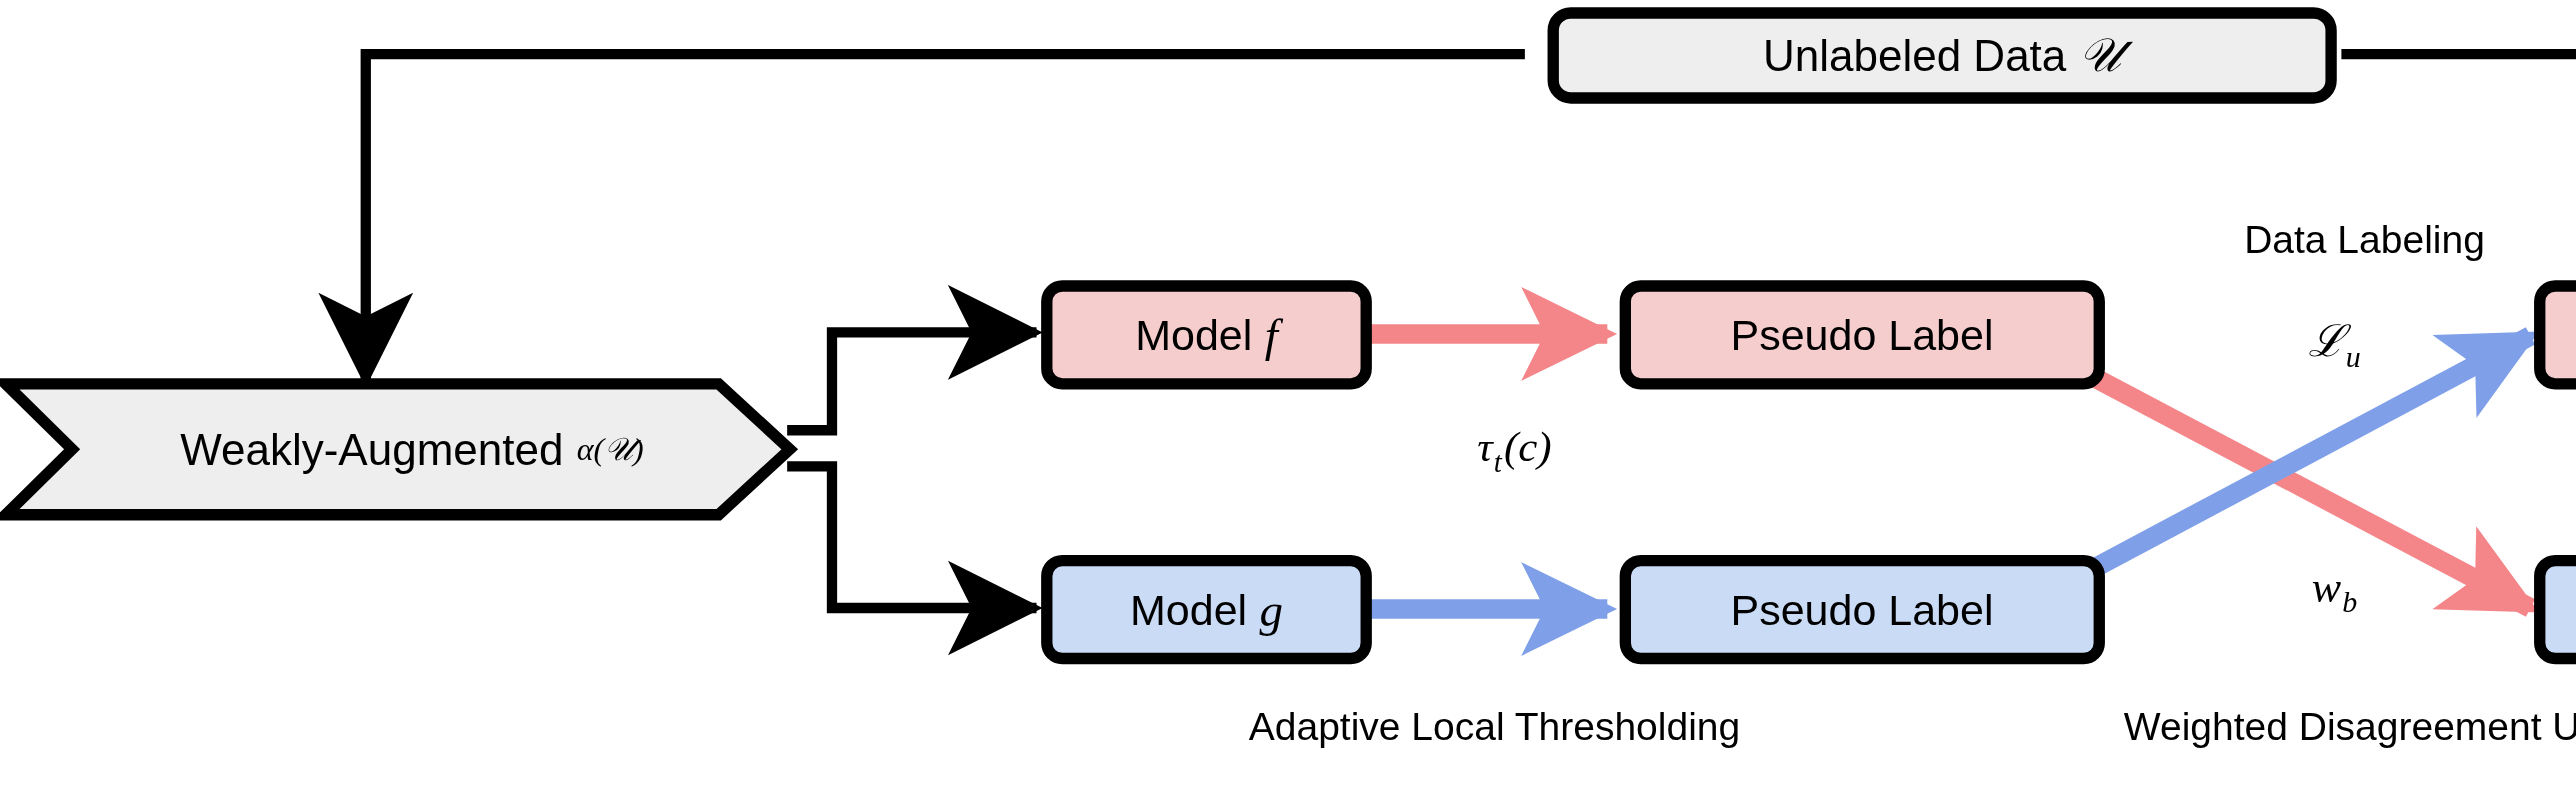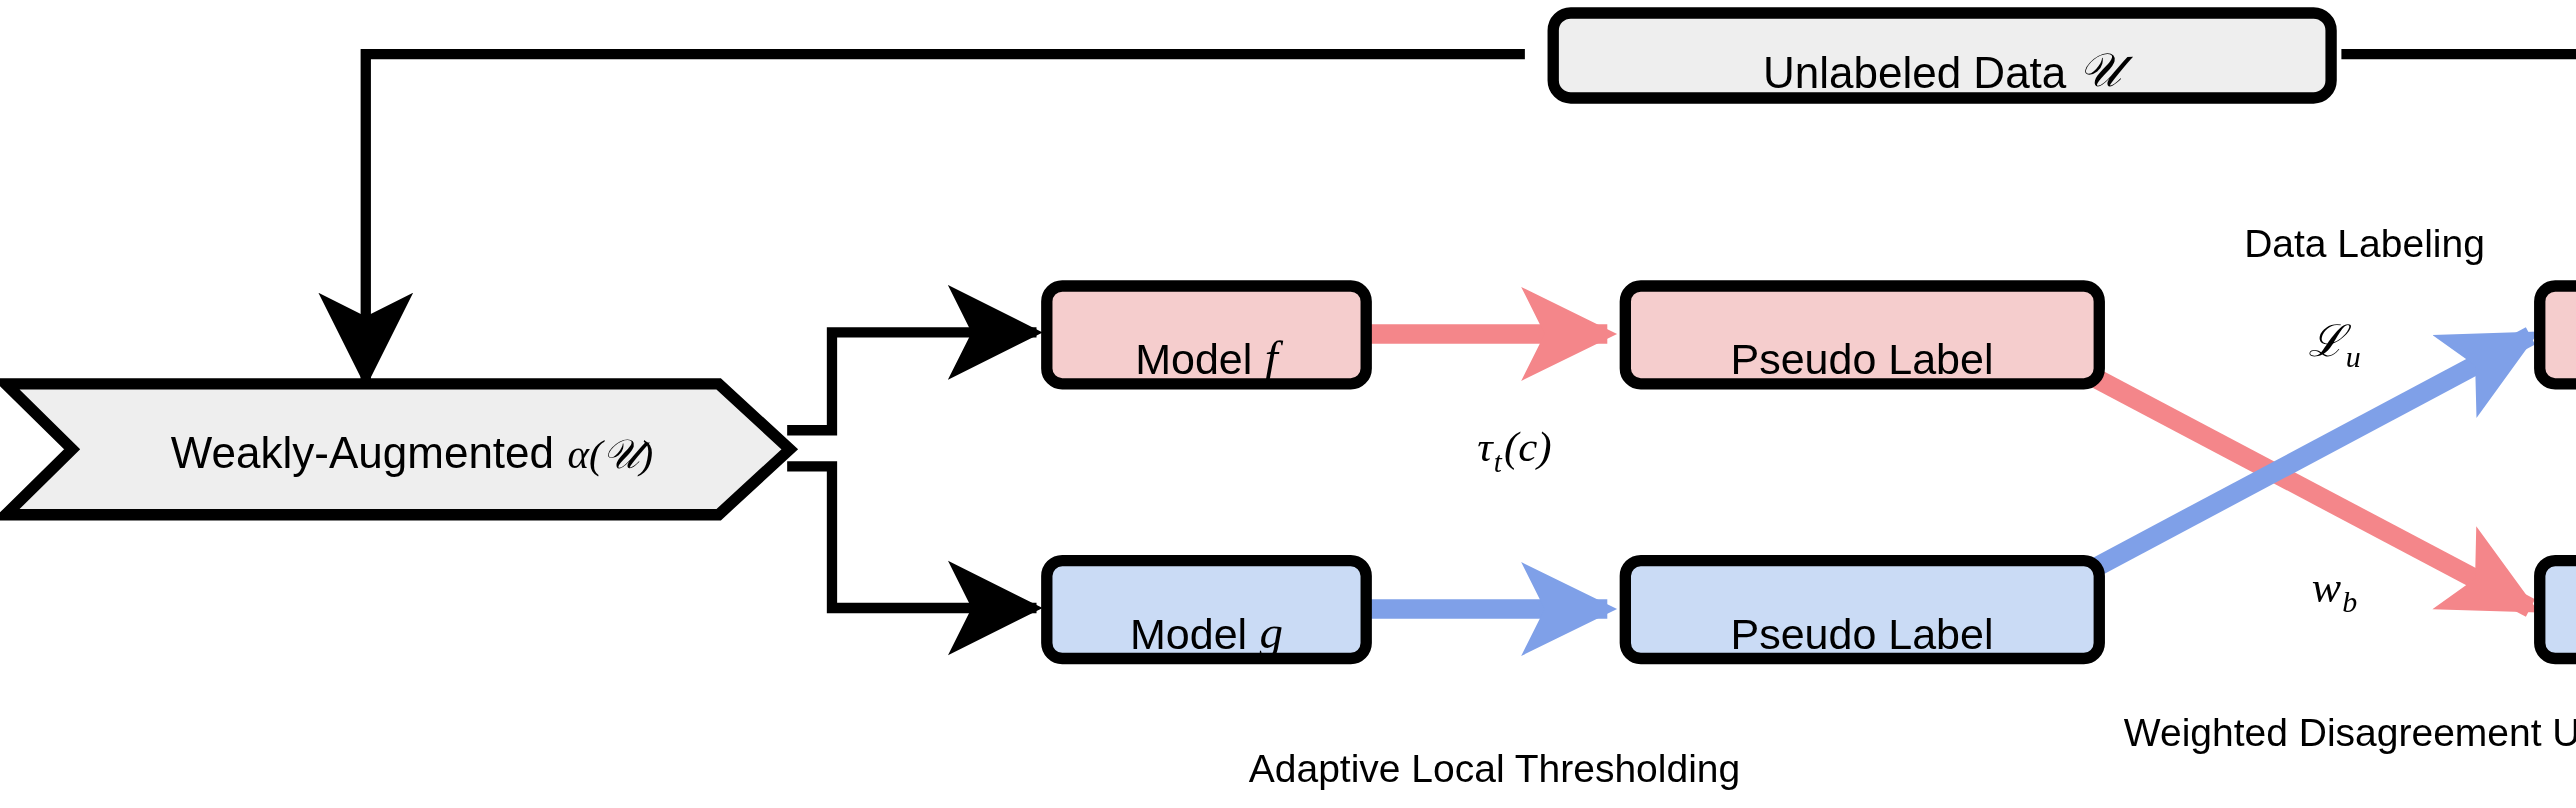--- a/index.html
+++ b/index.html
@@ -7,7 +7,7 @@
   #stage{position:relative;width:3874px;height:809px;background:#fff;}
   svg#canvas{position:absolute;left:0;top:0;width:3874px;height:809px;}
   .lbl{position:absolute;white-space:nowrap;color:#000;font-family:"Liberation Sans",sans-serif;
-       display:flex;align-items:flex-end;justify-content:center;}
+       display:flex;align-items:center;justify-content:center;}
   .mathit{font-family:"Liberation Serif",serif;font-style:italic;}
   .cal{font-family:"Liberation Serif",serif;font-style:italic;}
 </style>

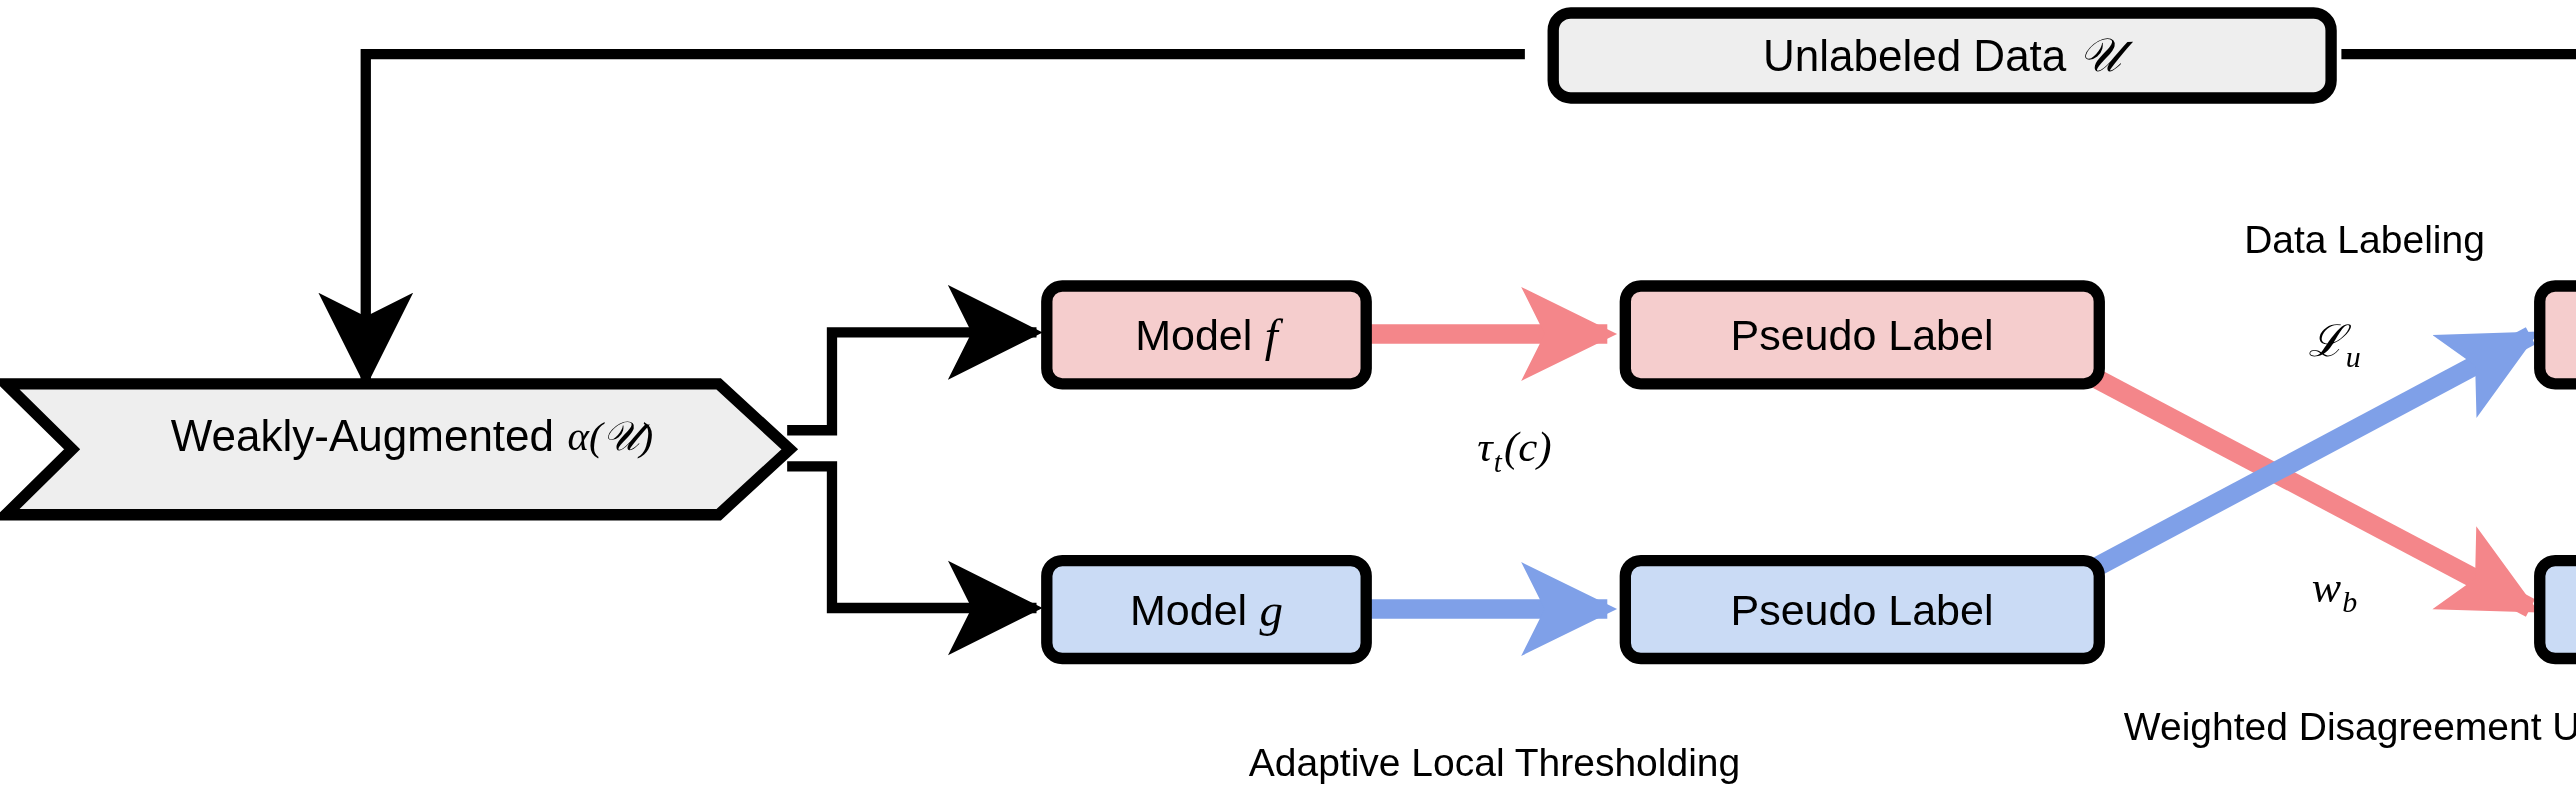--- a/index.html
+++ b/index.html
@@ -111,7 +111,7 @@
   <span class="cal" style="font-size:47px;">𝒰</span>
 </div>
 
-<div class="lbl" style="left:72px;top:393px;width:680px;height:85px;font-size:44px;">
+<div class="lbl" style="left:72px;top:407px;width:680px;height:85px;font-size:44px;">
   <span>Weakly-Augmented</span>
   <span style="width:13.4px"></span>
   <span class="mathit" style="font-size:41px;">α(𝒰)</span>

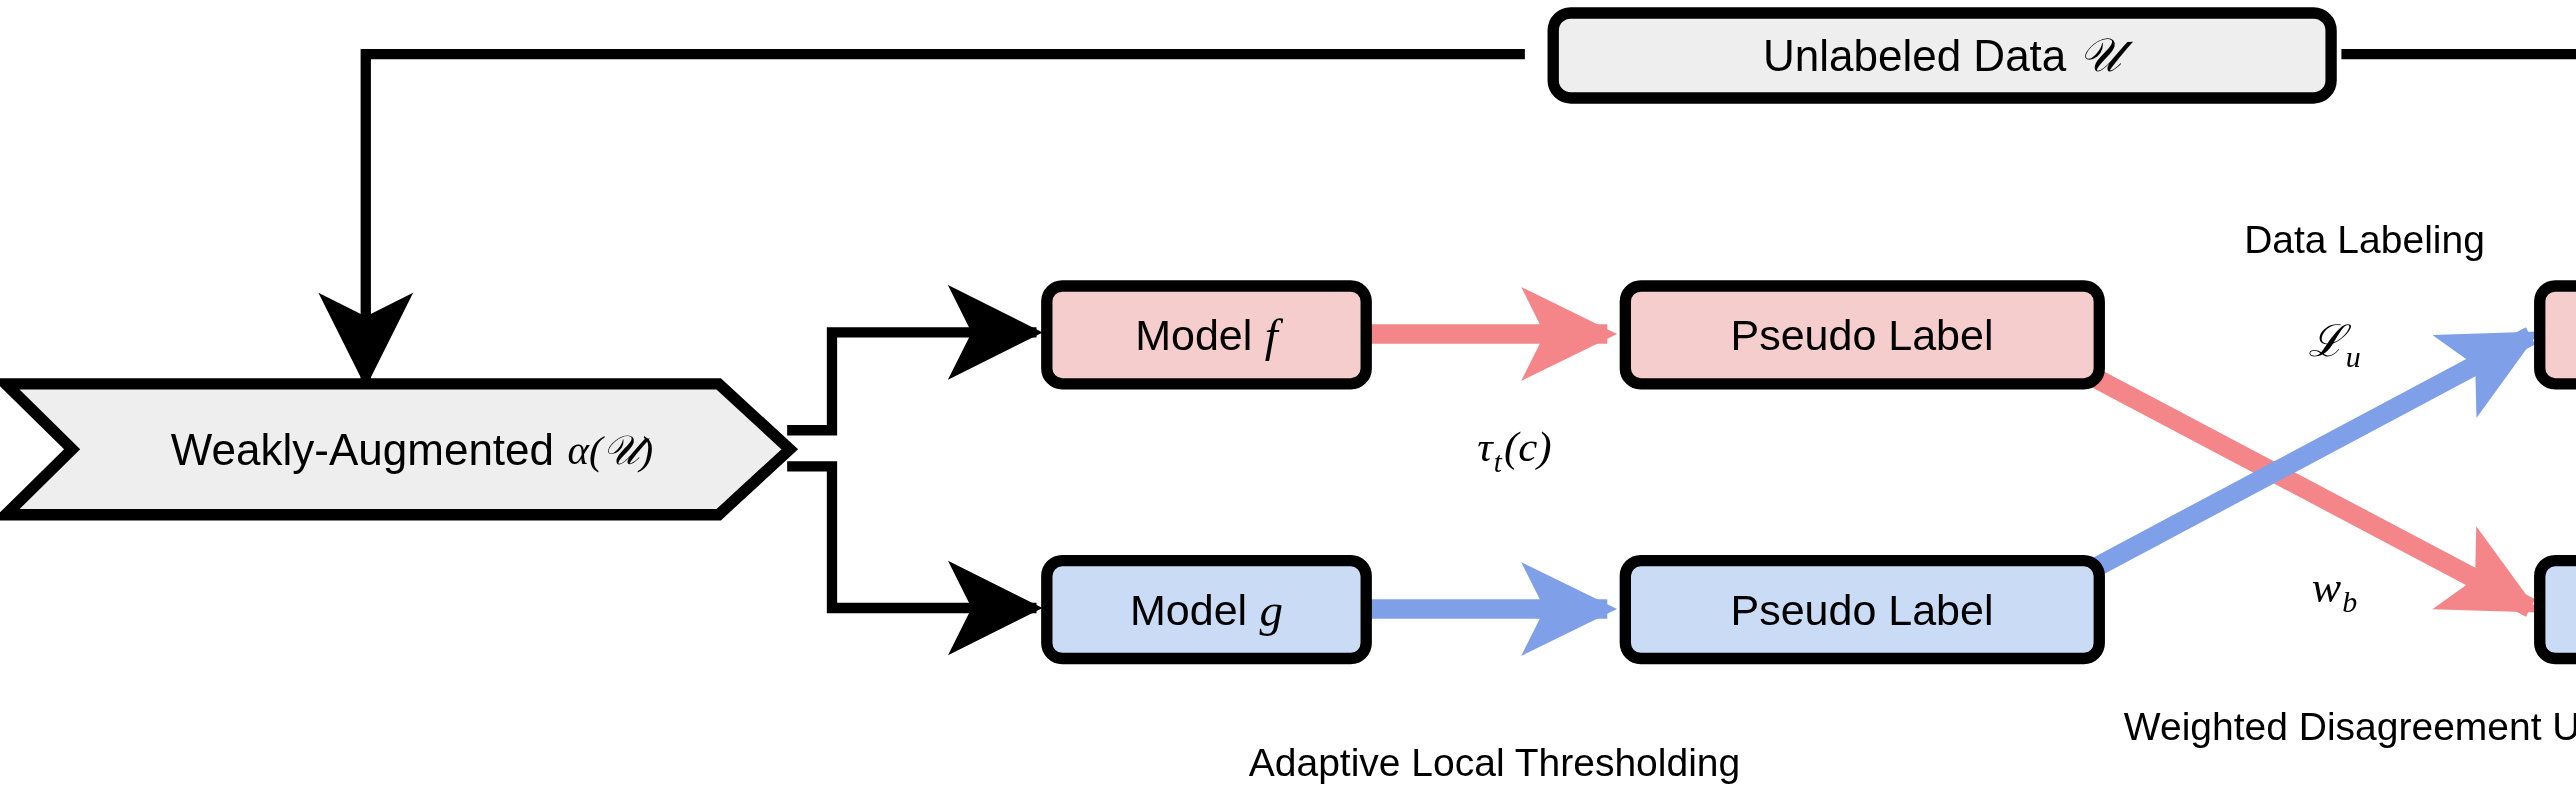--- a/index.html
+++ b/index.html
@@ -114,7 +114,7 @@
 <div class="lbl" style="left:72px;top:407px;width:680px;height:85px;font-size:44px;">
   <span>Weakly-Augmented</span>
   <span style="width:13.4px"></span>
-  <span class="mathit" style="font-size:41px;">α(𝒰)</span>
+  <span class="mathit" style="font-size:32px;">α(𝒰)</span>
 </div>
 
 <div class="lbl" style="left:1047px;top:286px;width:319px;height:98px;font-size:43px;">

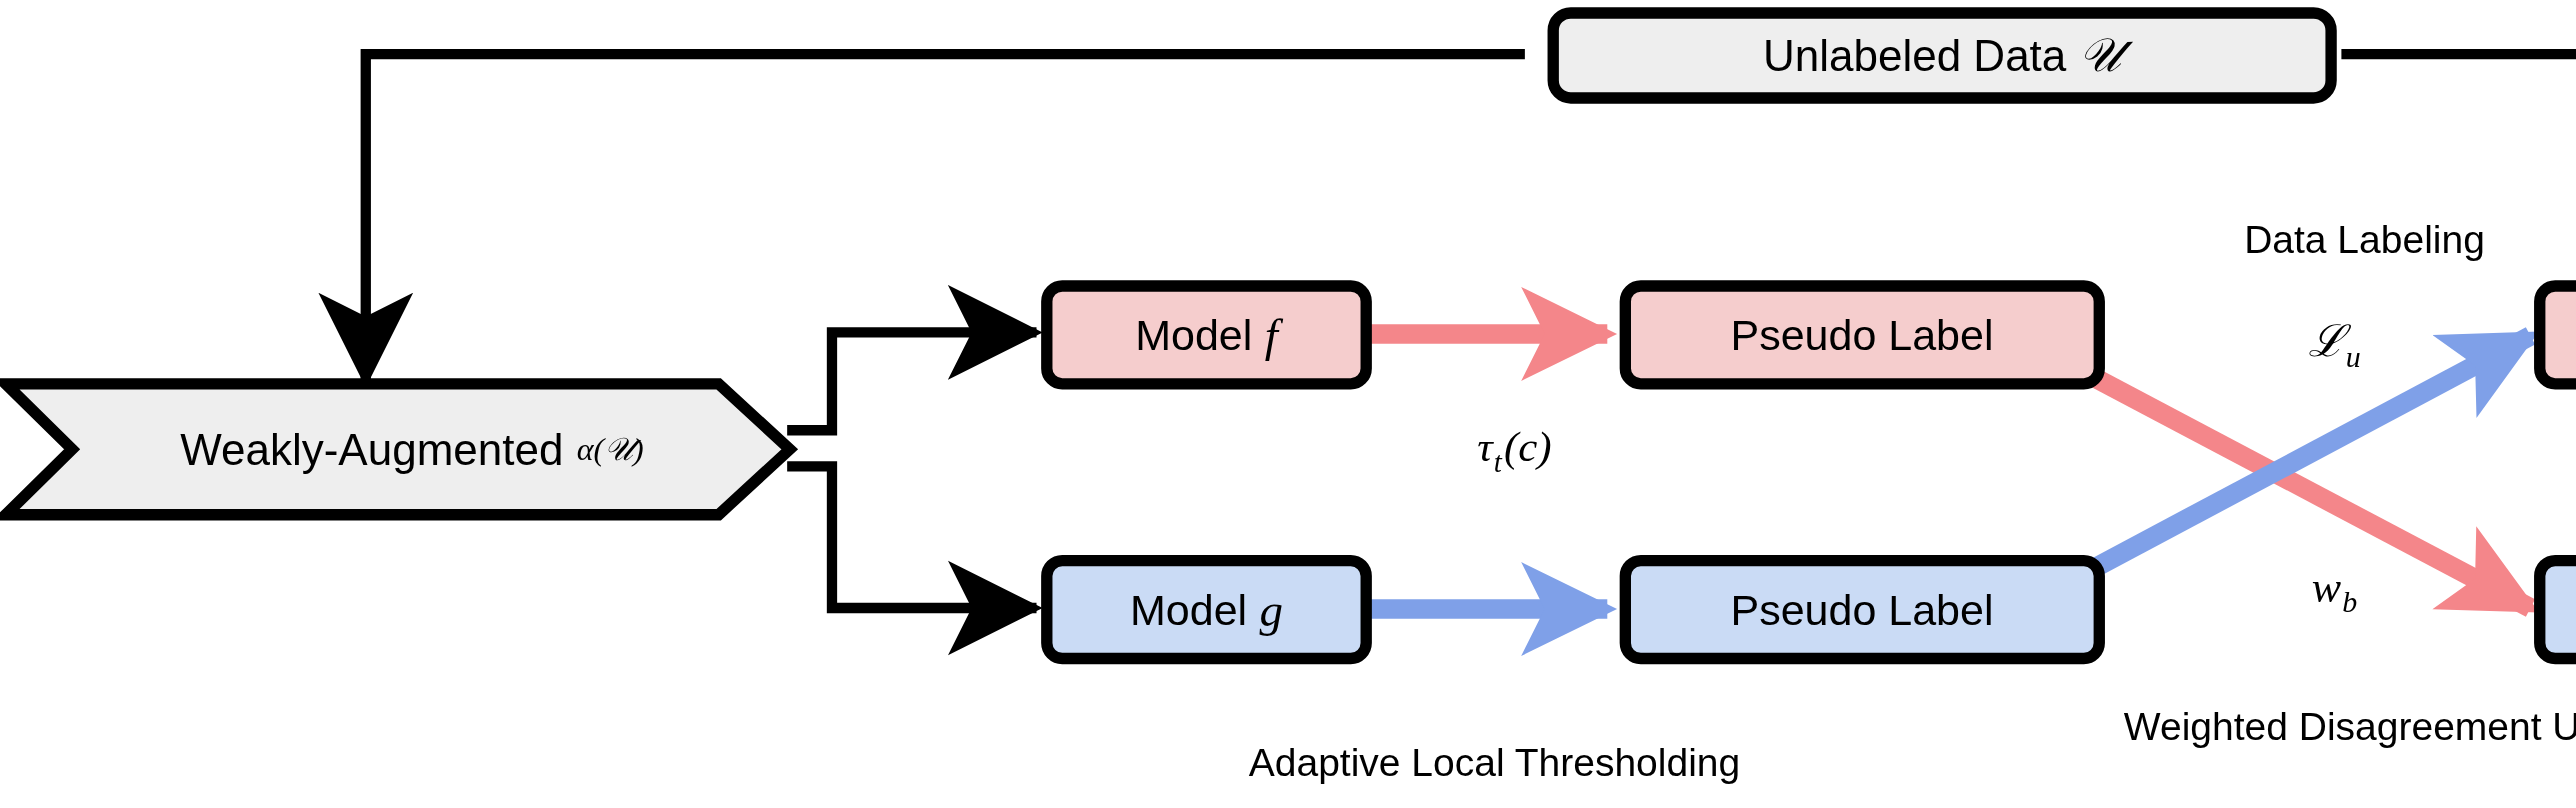--- a/index.html
+++ b/index.html
@@ -169,7 +169,7 @@
   <span class="mathit" style="font-size:30px;position:relative;top:10.3px;left:1px;">b</span>
 </div>
 
-<div class="lbl" style="left:1108px;top:698px;width:773px;height:57px;font-size:39px;margin-top:36px;">
+<div class="lbl" style="left:1108px;top:698px;width:773px;height:57px;font-size:39px;">
   <span>Adaptive Local Thresholding</span>
 </div>
 

